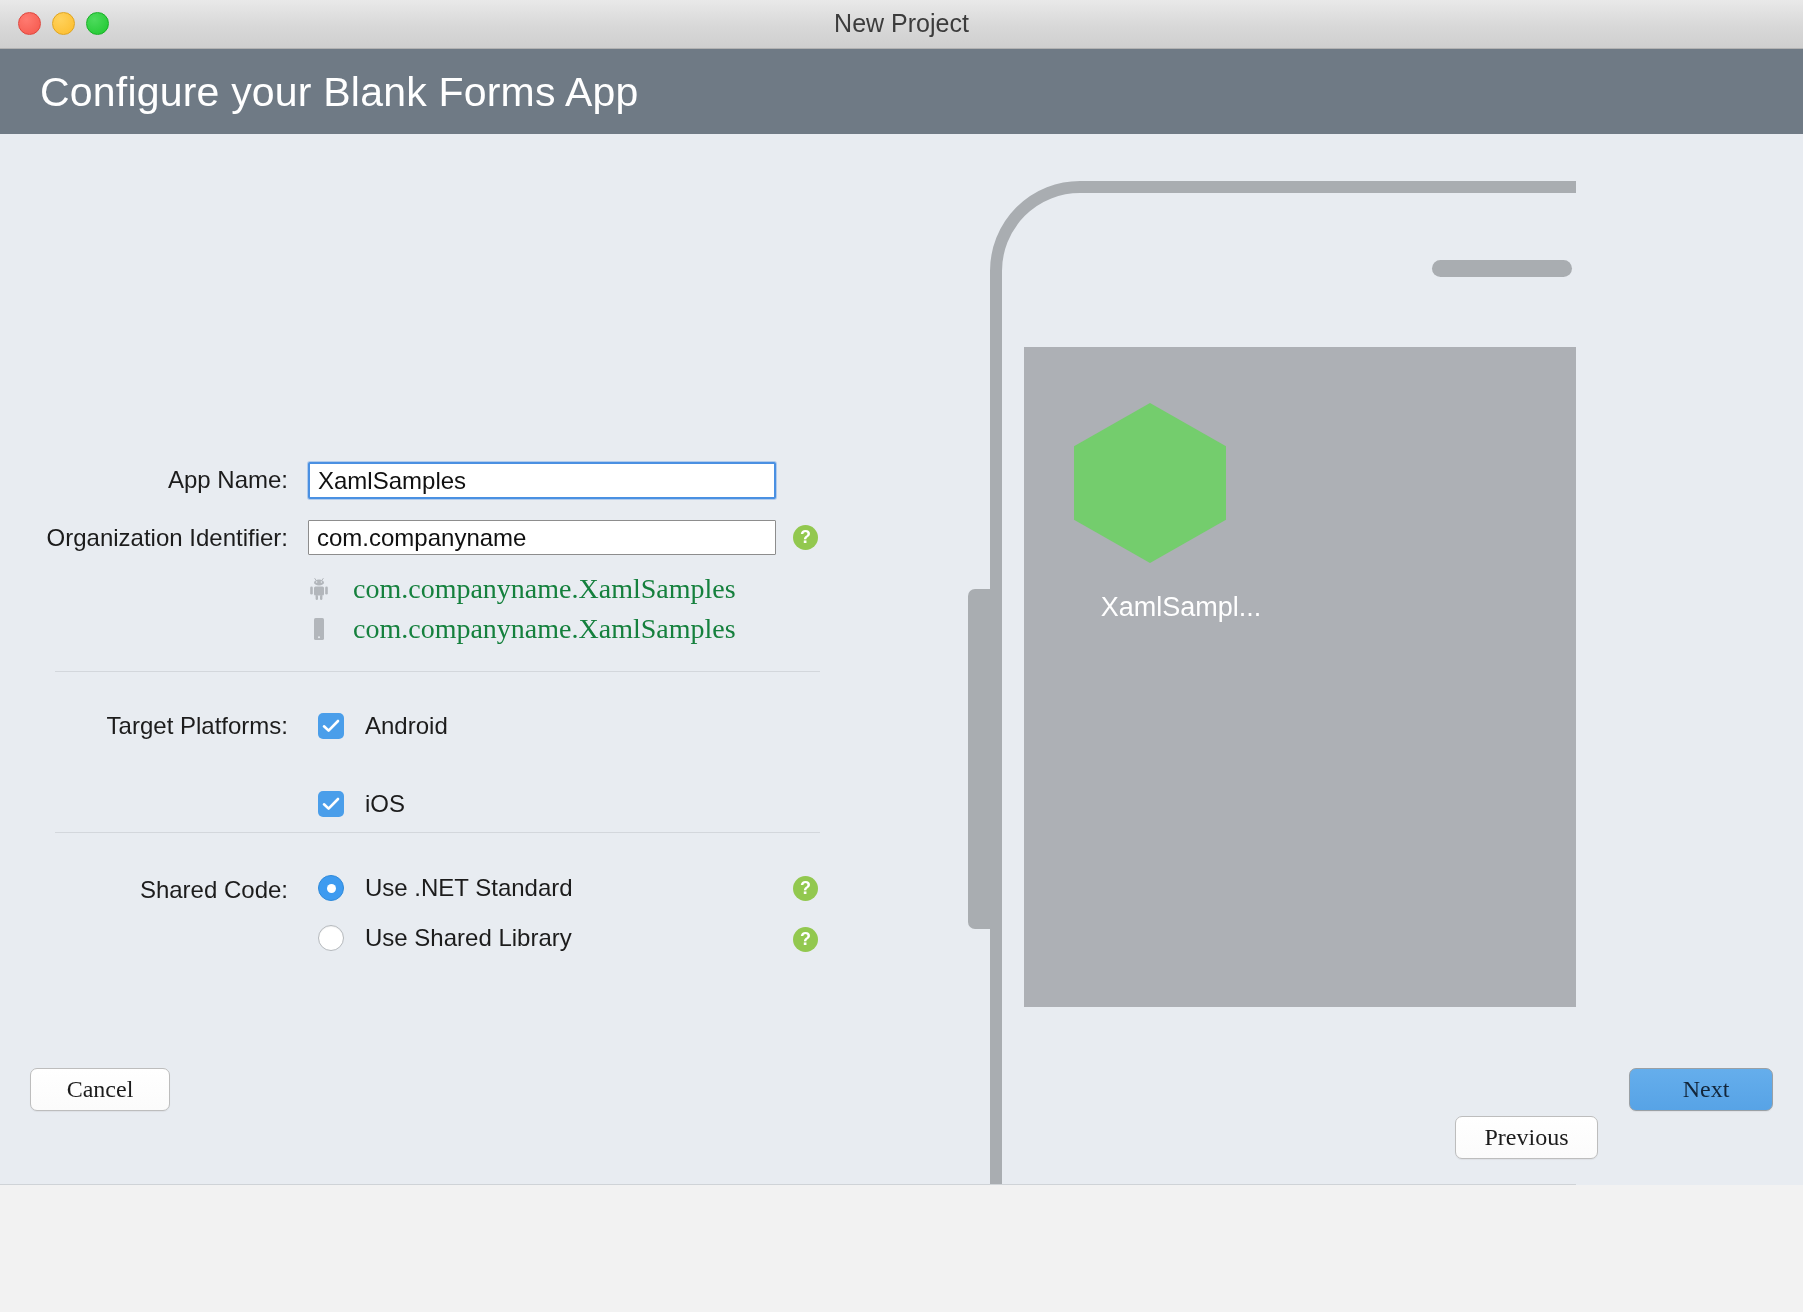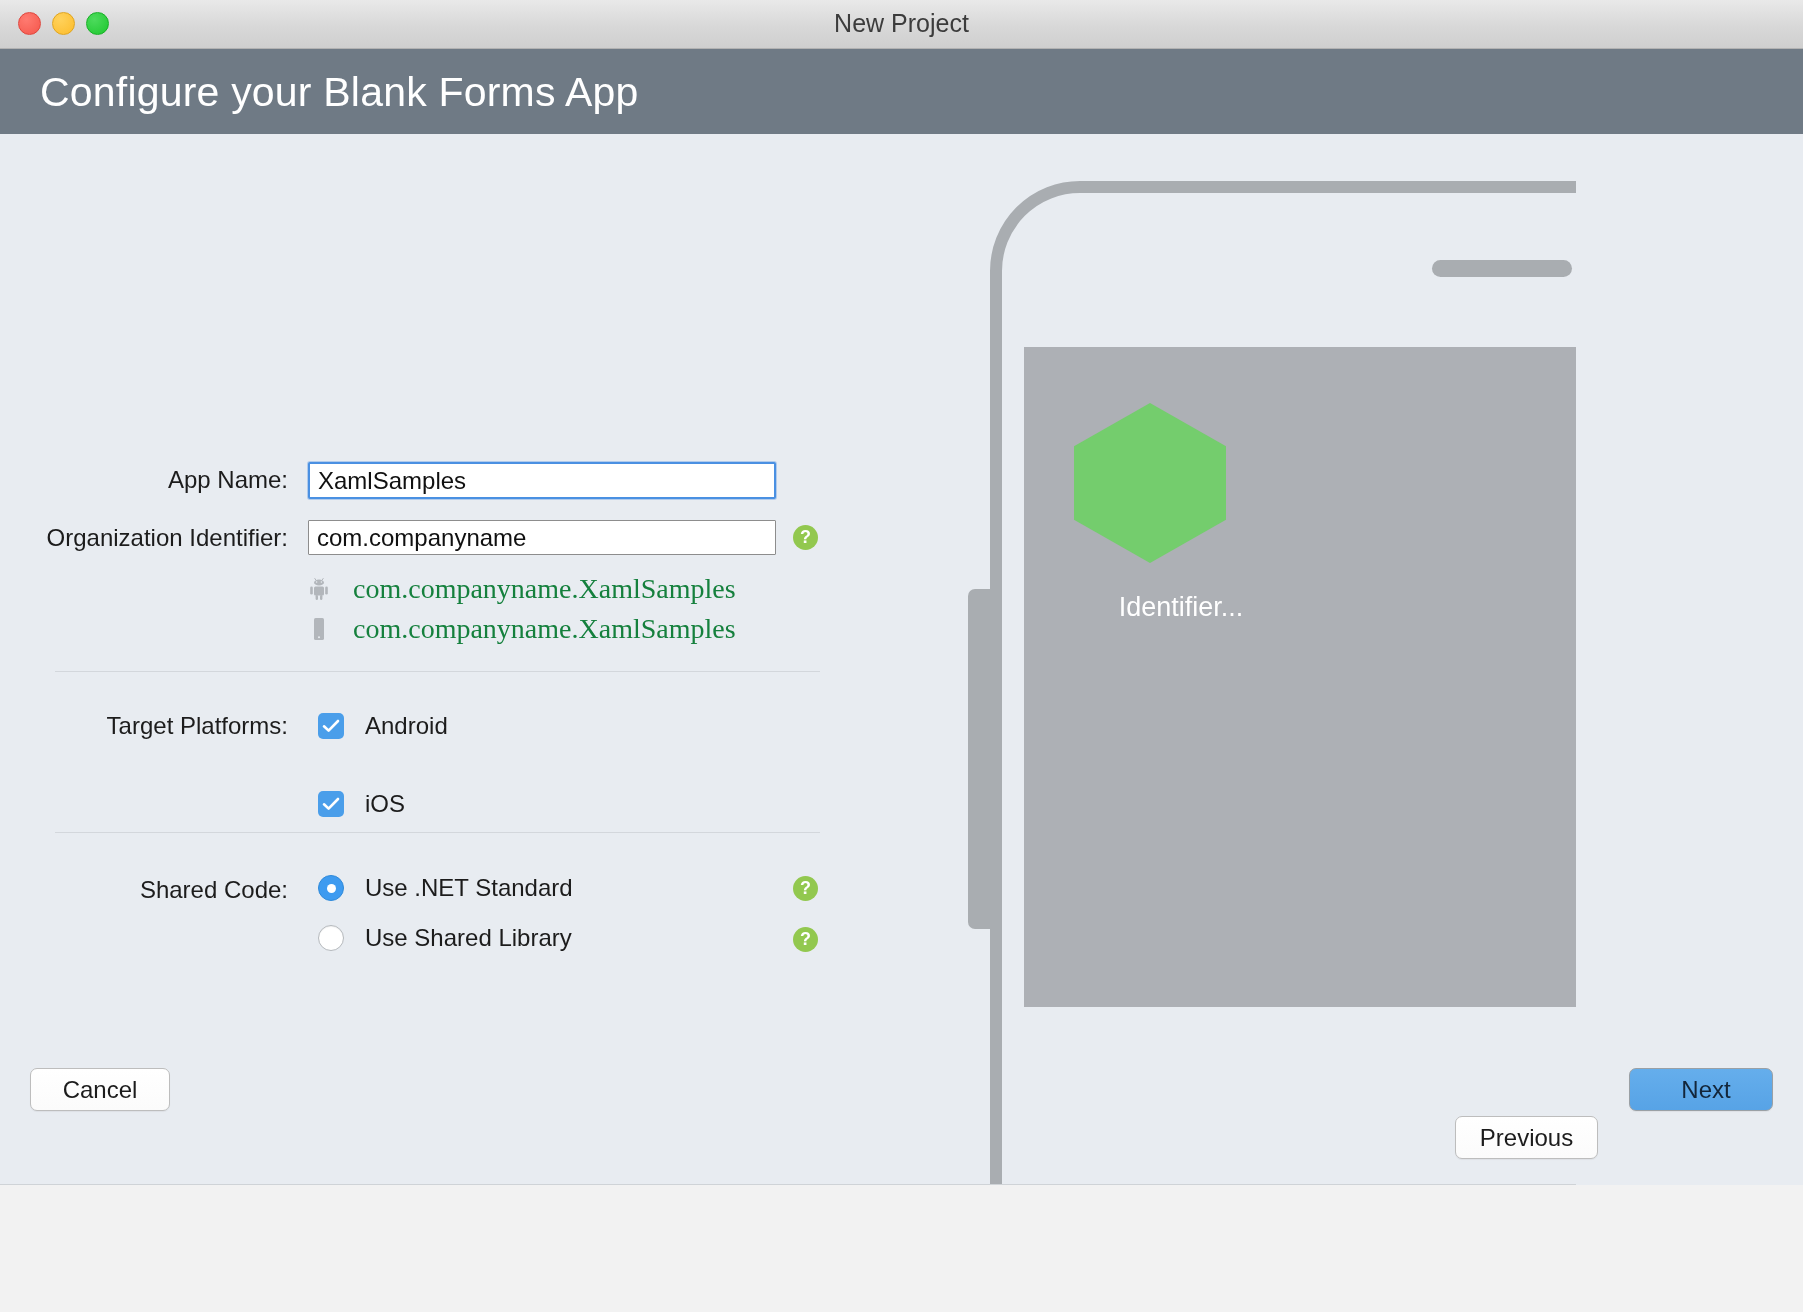--- a/index.html
+++ b/index.html
@@ -450,7 +450,7 @@
       <div class="phone-sidebtn"></div>
       <div class="phone-screen">
         <div class="app-hexagon"></div>
-        <div class="app-label">Identifier...</div>
+        <div class="app-label">XamlSampl...</div>
       </div>
     </div>
 

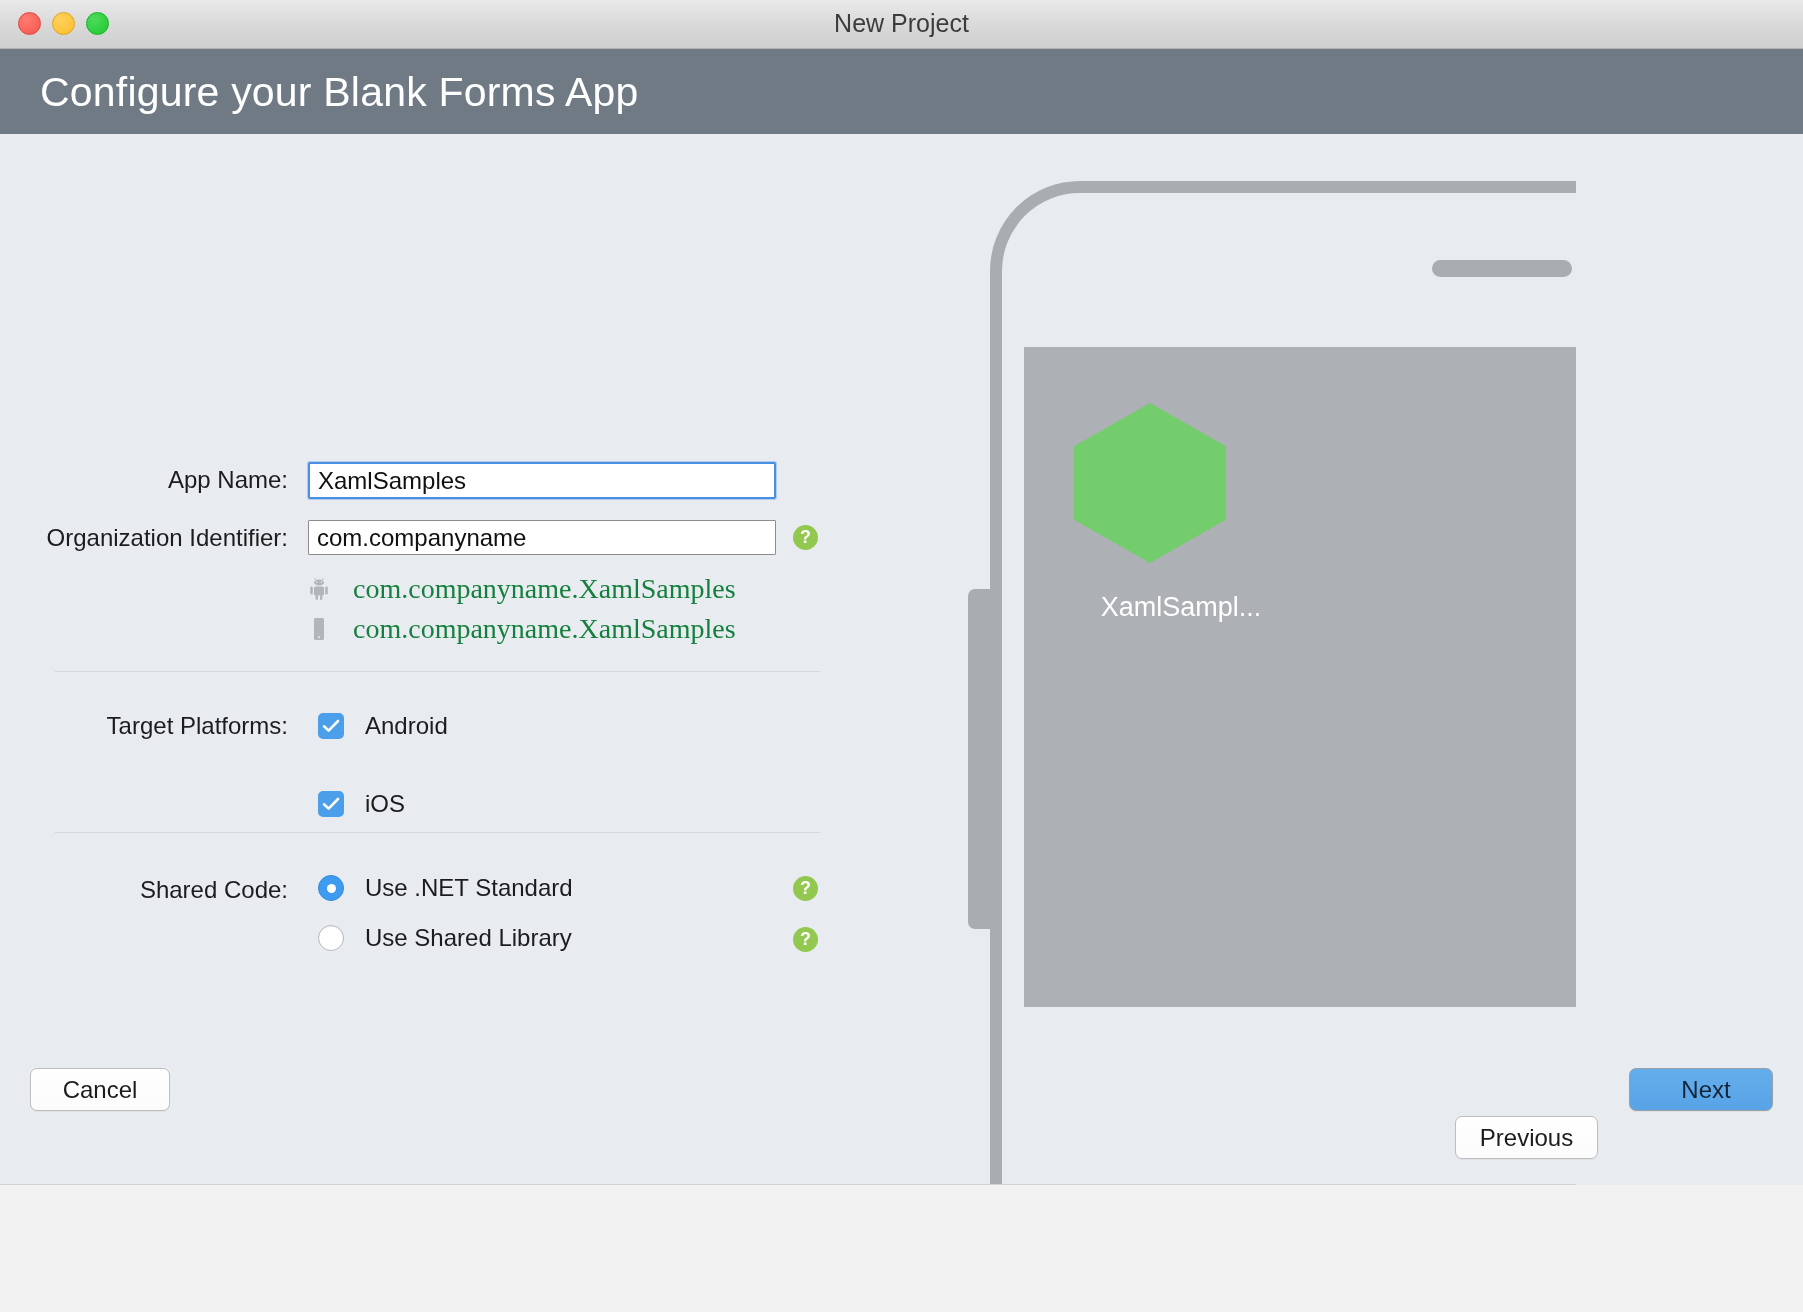--- a/index.html
+++ b/index.html
@@ -317,7 +317,7 @@
   }
   .btn {
     position: absolute;
-    font-family: Liberation Sans, sans-serif;
+    font-family: Liberation Serif, serif;
     font-size: 24px;
     color: #1c1c1c;
     background: linear-gradient(to bottom, #ffffff, #fbfbfb);

